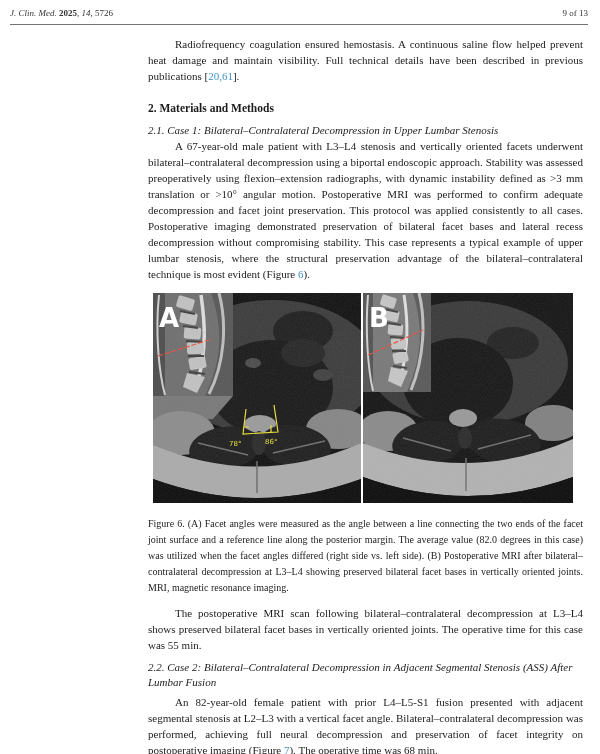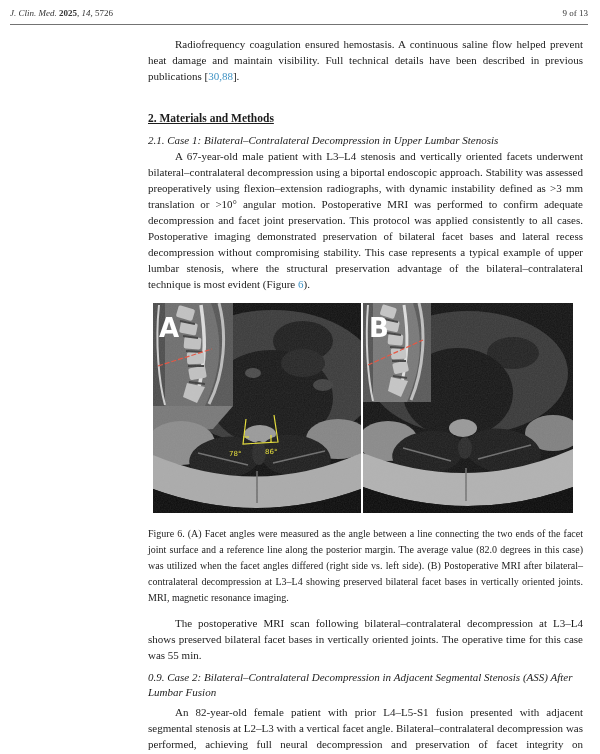--- a/index.html
+++ b/index.html
@@ -51,7 +51,7 @@
 
   <div class="content">
 
-    <p class="body"><span>Radiofrequency coagulation ensured hemostasis. A continuous saline flow helped prevent heat damage and maintain visibility. Full technical details have been described in previous publications [</span><span class="cite">30,88</span><span>].</span></p>
+    <p class="body"><span>Radiofrequency coagulation ensured hemostasis. A continuous saline flow helped prevent heat damage and maintain visibility. Full technical details have been described in previous publications [</span><span class="cite">20,61</span><span>].</span></p>
 
     <h2 class="sec">2. Materials and Methods</h2>
 

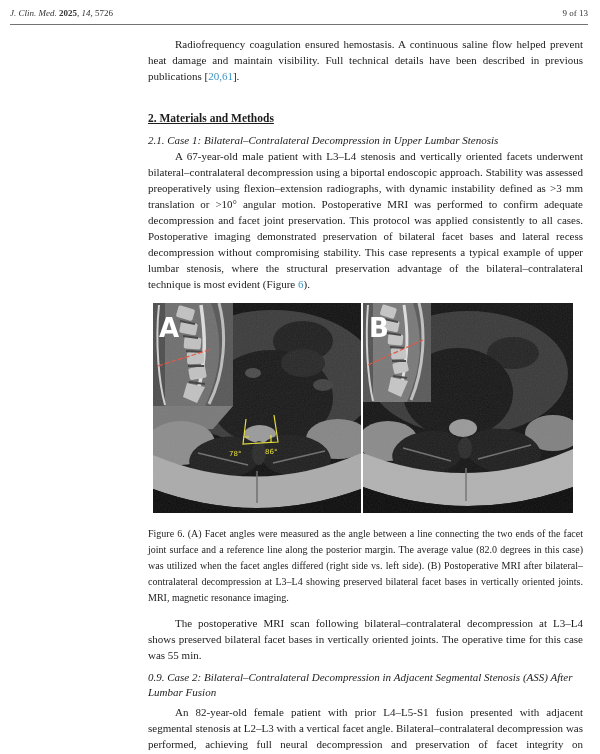--- a/index.html
+++ b/index.html
@@ -20,7 +20,7 @@
   p.body { font-size:11px; line-height:16px; text-align:justify; text-indent:27px; }
   .cite { color:#3e92c4; }
 
-  h2.sec { font-size:11.5px; font-weight:bold; margin-top:27px; line-height:15px;text-decoration:underline; }
+  h2.sec { font-size:11.5px; font-weight:bold; margin-top:17px; line-height:15px; }
   h3.subsec { font-size:11px; font-weight:normal; font-style:italic; margin-top:7px; line-height:15px; }
 
   p.after-h { margin-top:0; }

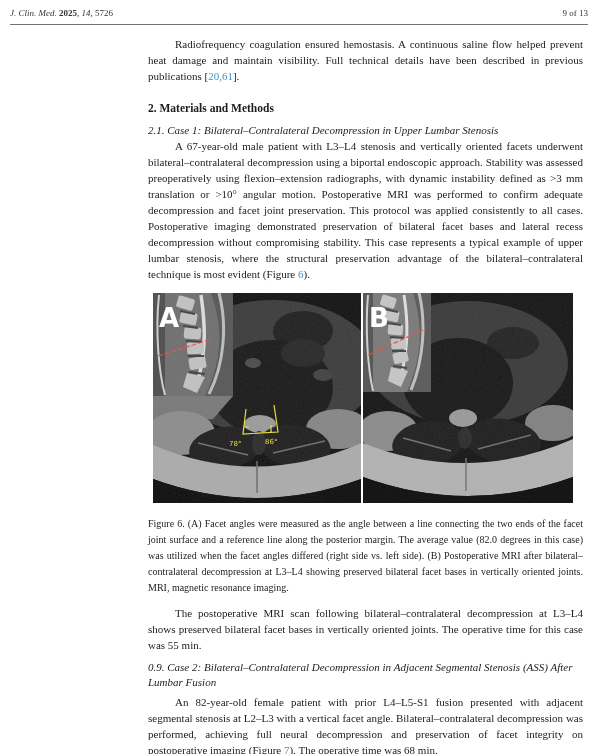--- a/index.html
+++ b/index.html
@@ -177,7 +177,7 @@
 
     <p class="body post-fig">The postoperative MRI scan following bilateral–contralateral decompression at L3–L4 shows preserved bilateral facet bases in vertically oriented joints. The operative time for this case was 55 min.</p>
 
-    <h3 class="subsec">0.9. Case 2: Bilateral–Contralateral Decompression in Adjacent Segmental Stenosis (ASS) After Lumbar Fusion</h3>
+    <h3 class="subsec">2.2. Case 2: Bilateral–Contralateral Decompression in Adjacent Segmental Stenosis (ASS) After Lumbar Fusion</h3>
 
     <p class="body last"><span>An 82-year-old female patient with prior L4–L5-S1 fusion presented with adjacent segmental stenosis at L2–L3 with a vertical facet angle. Bilateral–contralateral decompression was performed, achieving full neural decompression and preservation of facet integrity on postoperative imaging (Figure </span><span class="cite">7</span><span>). The operative time was 68 min.</span></p>
 

